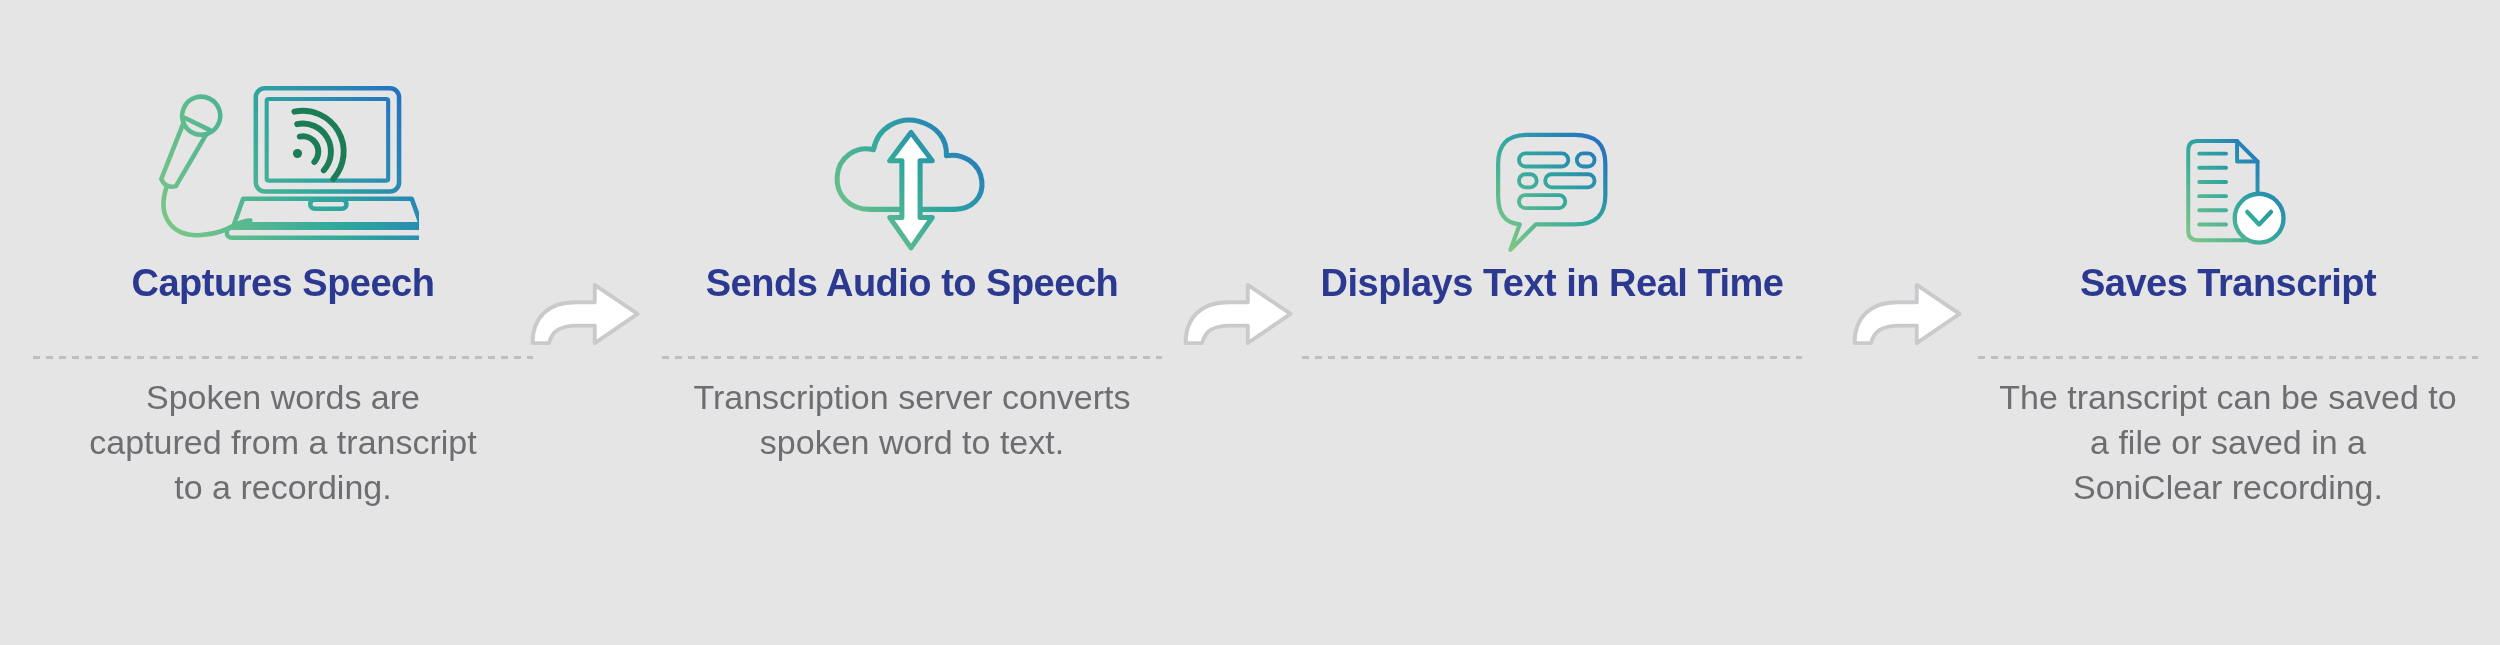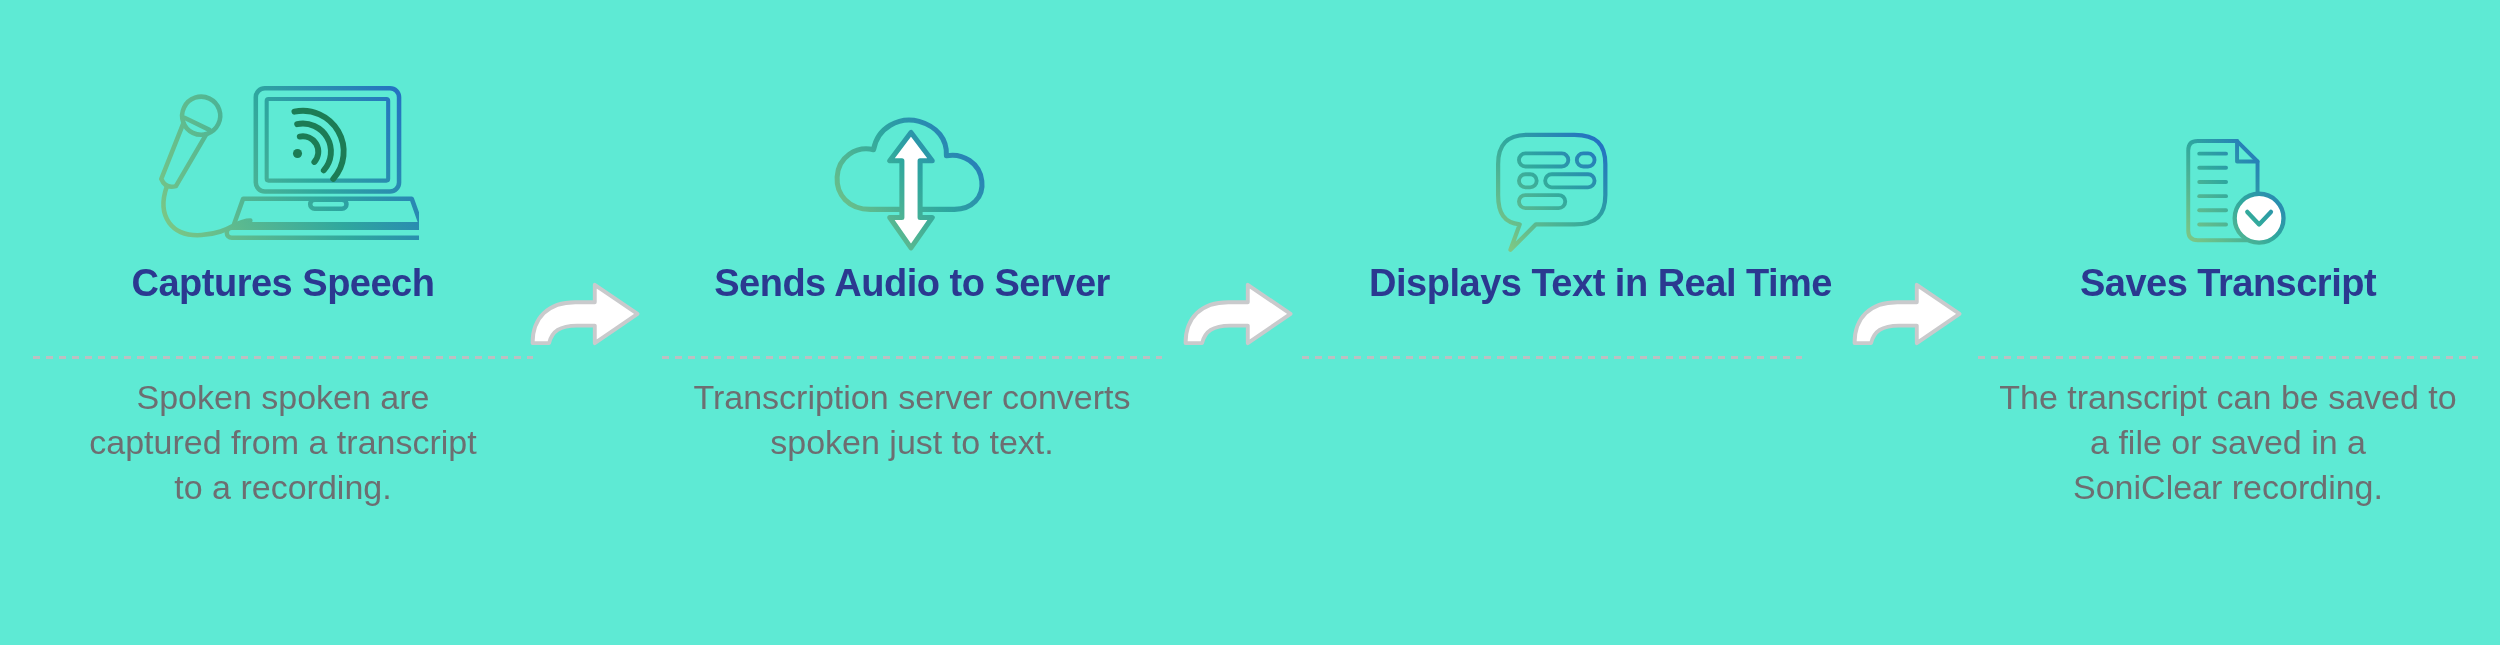--- a/index.html
+++ b/index.html
@@ -16,7 +16,7 @@
   .canvas{
     position:relative;
     width:2500px;height:645px;
-    background:#5eead4;
+    background:#e5e5e5;
     font-family:"Liberation Sans", sans-serif;
     overflow:hidden;
   }

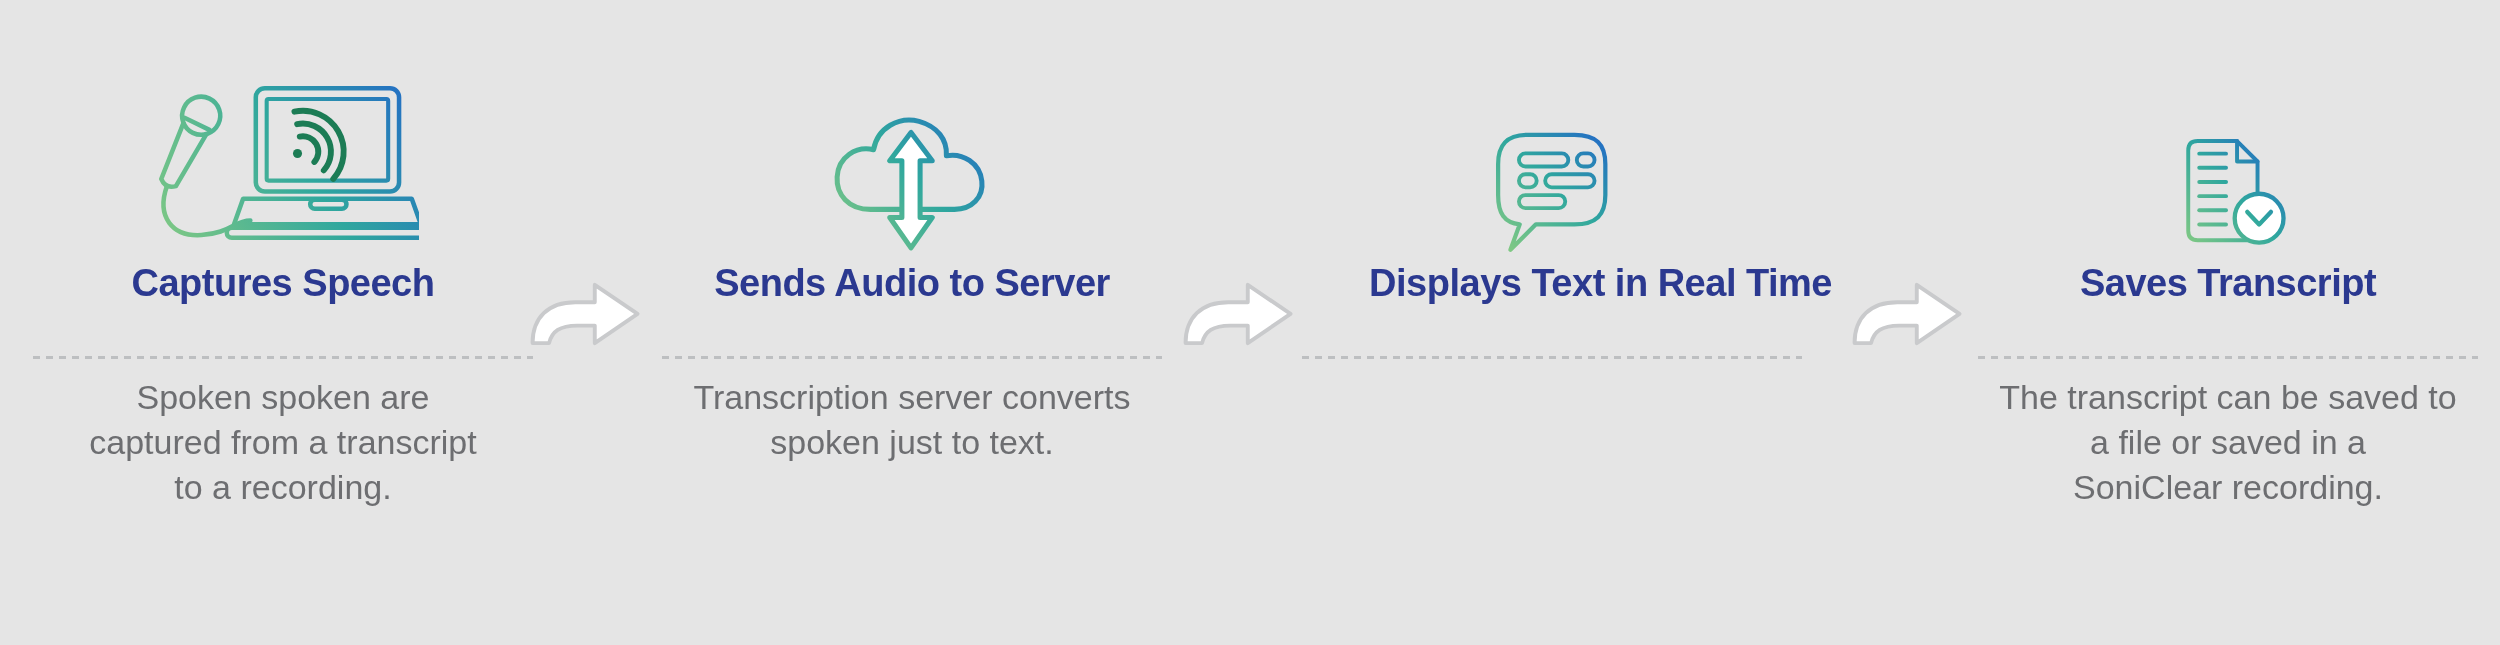--- a/index.html
+++ b/index.html
@@ -130,7 +130,7 @@
         <path class="wfill" stroke="url(#grad2)" stroke-width="5" d="M 84 36 L 63 64 L 75 64 L 75 120 L 63 120 L 84 150 L 105 120 L 93 120 L 93 64 L 105 64 Z"></path>
       </svg>
     </div>
-    <div class="step-title">Sends Audio to Server</div>
+    <div class="step-title">Sends Audio to Speech</div>
     <div class="divider"></div>
     <div class="desc">
       <div>Transcription server converts</div>

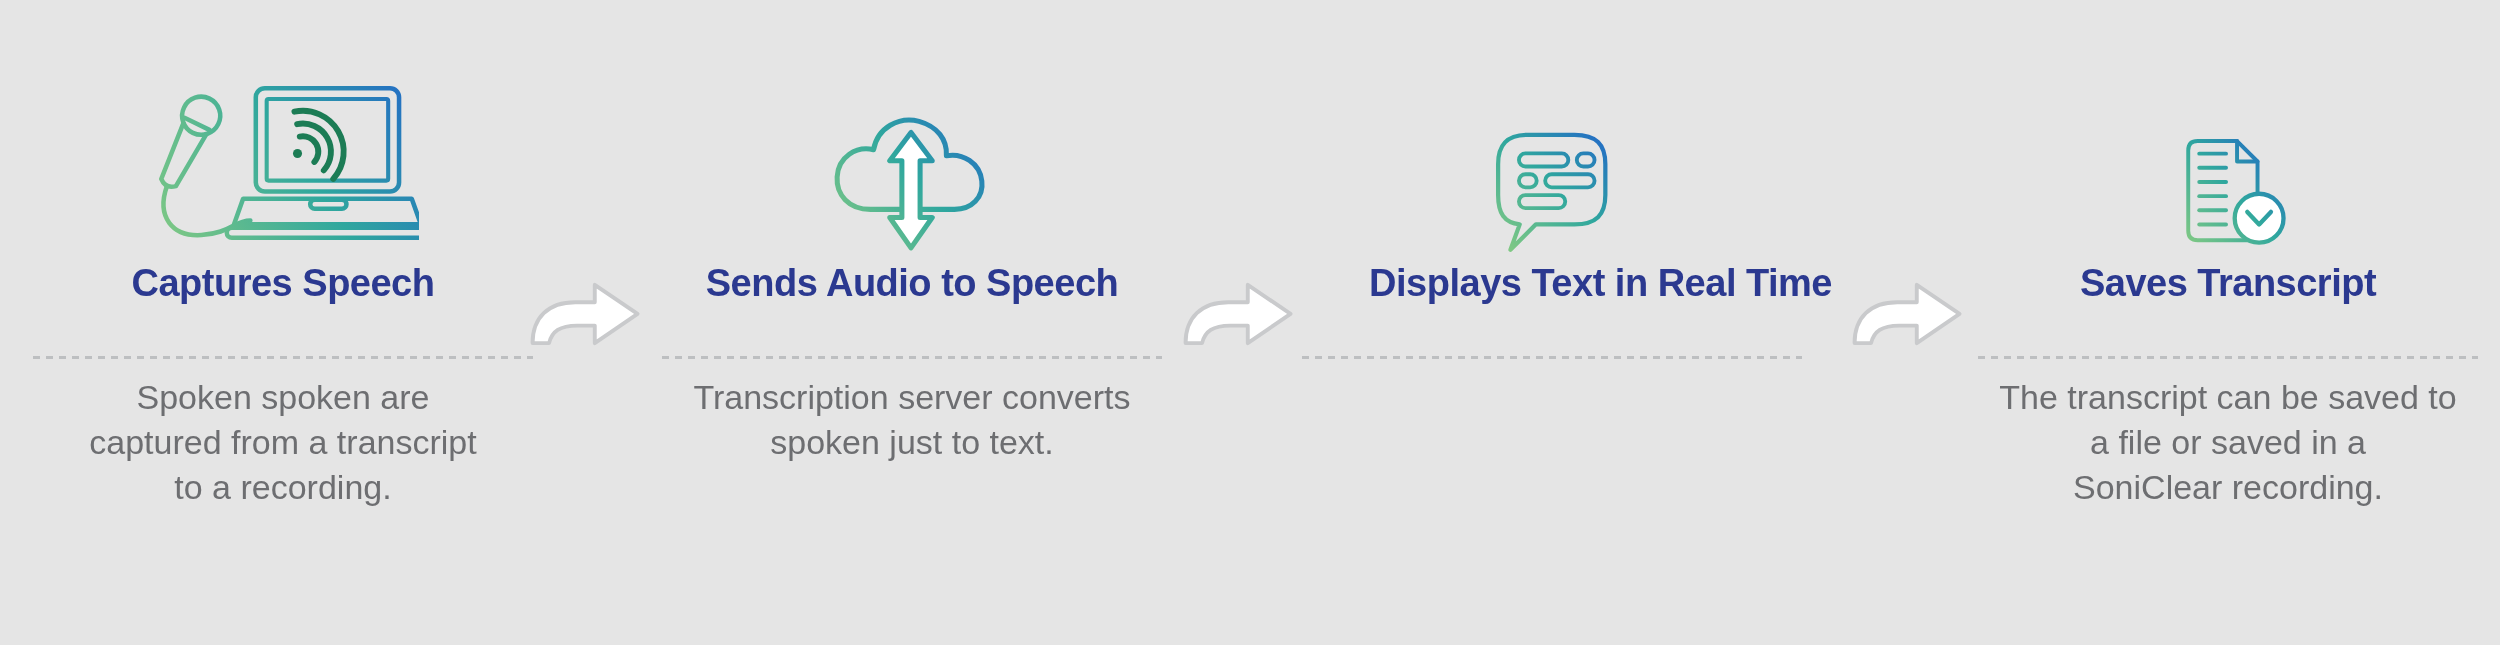--- a/index.html
+++ b/index.html
@@ -26,7 +26,7 @@
   }
   .step-1{left:3px;}
   .step-2{left:632px;}
-  .step-3{left:1272px;text-align:right;}
+  .step-3{left:1272px;}
   .step-4{left:1948px;}
   .icon-wrap{
     height:256px;

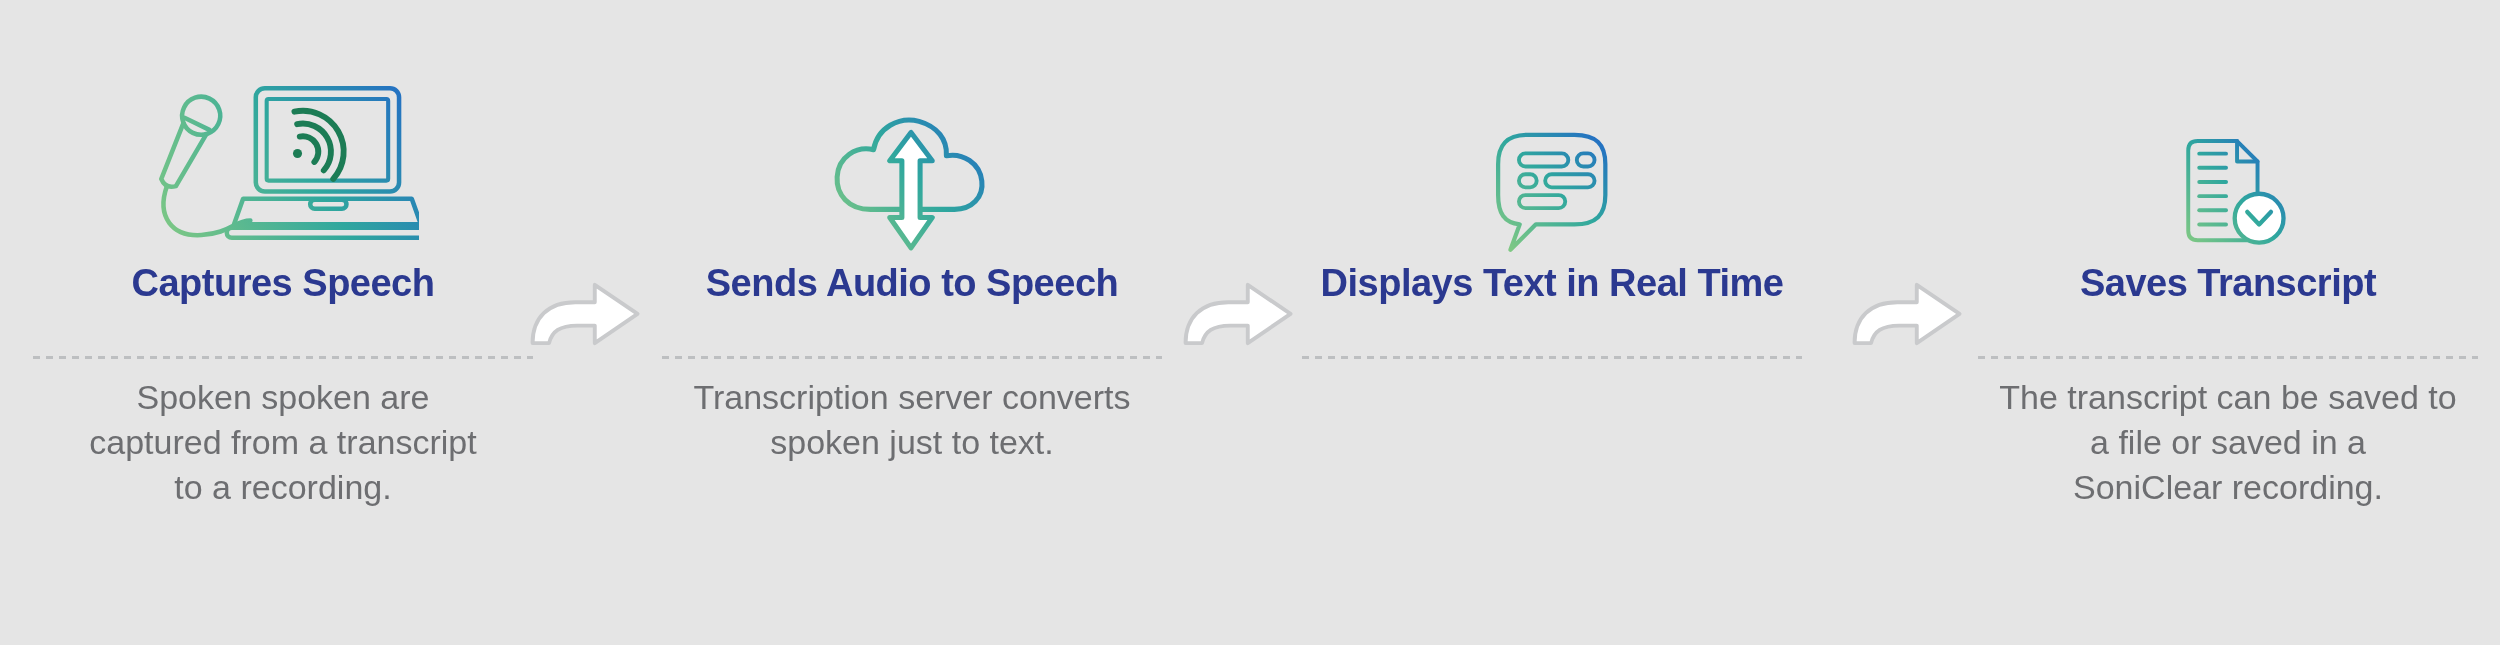--- a/index.html
+++ b/index.html
@@ -106,7 +106,7 @@
     <div class="step-title">Captures Speech</div>
     <div class="divider"></div>
     <div class="desc">
-      <div>Spoken spoken are</div>
+      <div>Spoken words are</div>
       <div>captured from a transcript</div>
       <div>to a recording.</div>
     </div>

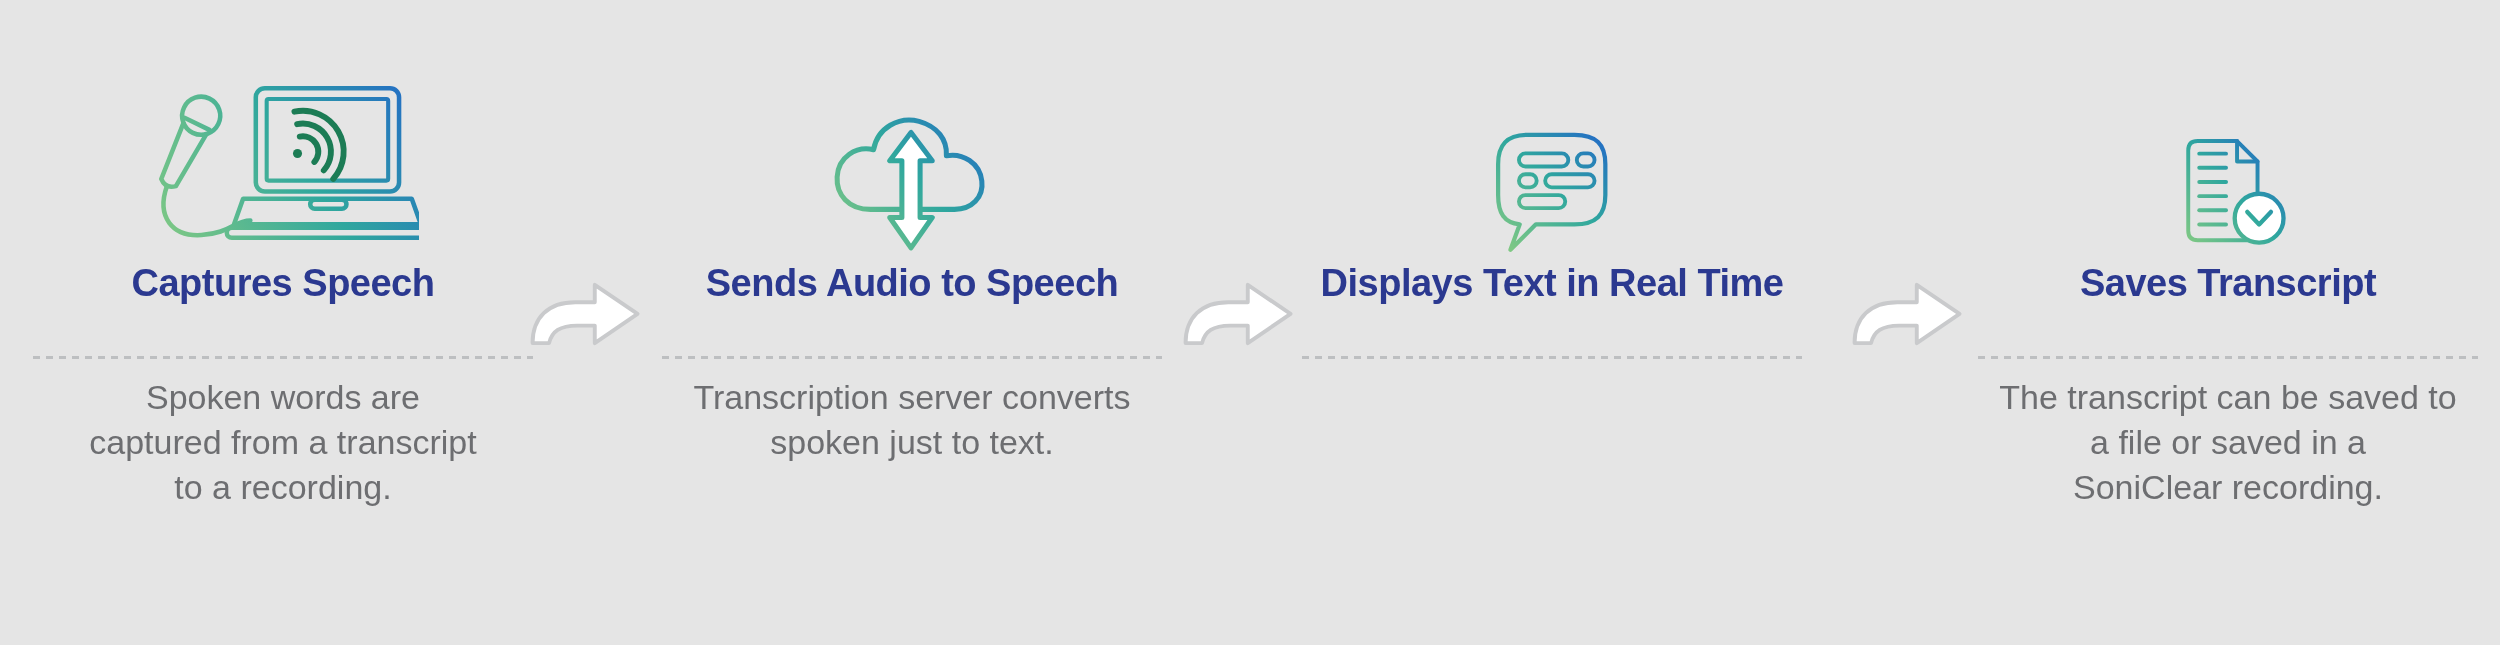--- a/index.html
+++ b/index.html
@@ -134,7 +134,7 @@
     <div class="divider"></div>
     <div class="desc">
       <div>Transcription server converts</div>
-      <div>spoken just to text.</div>
+      <div>spoken word to text.</div>
     </div>
   </div>
 

